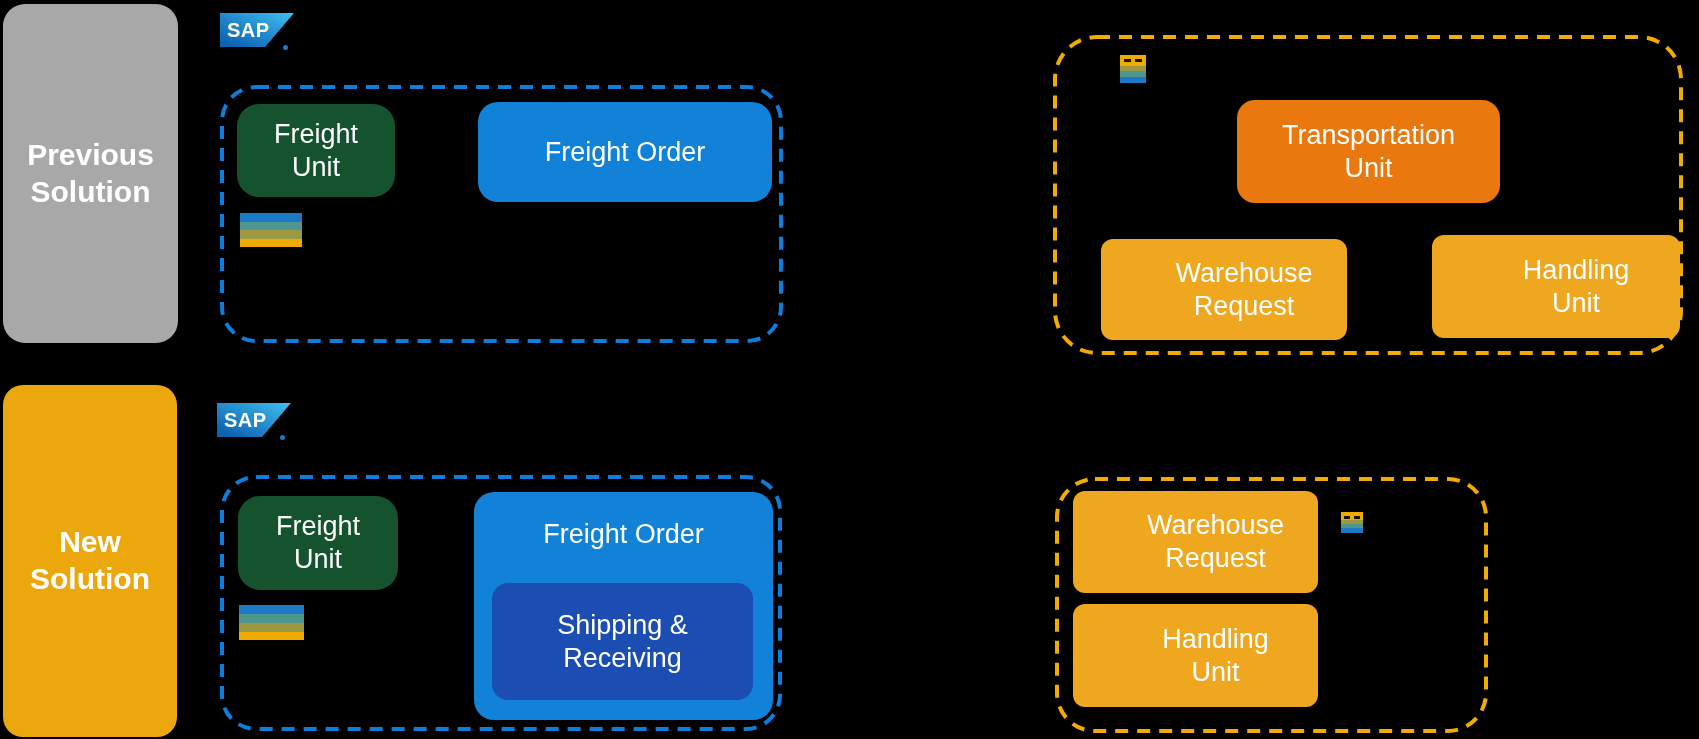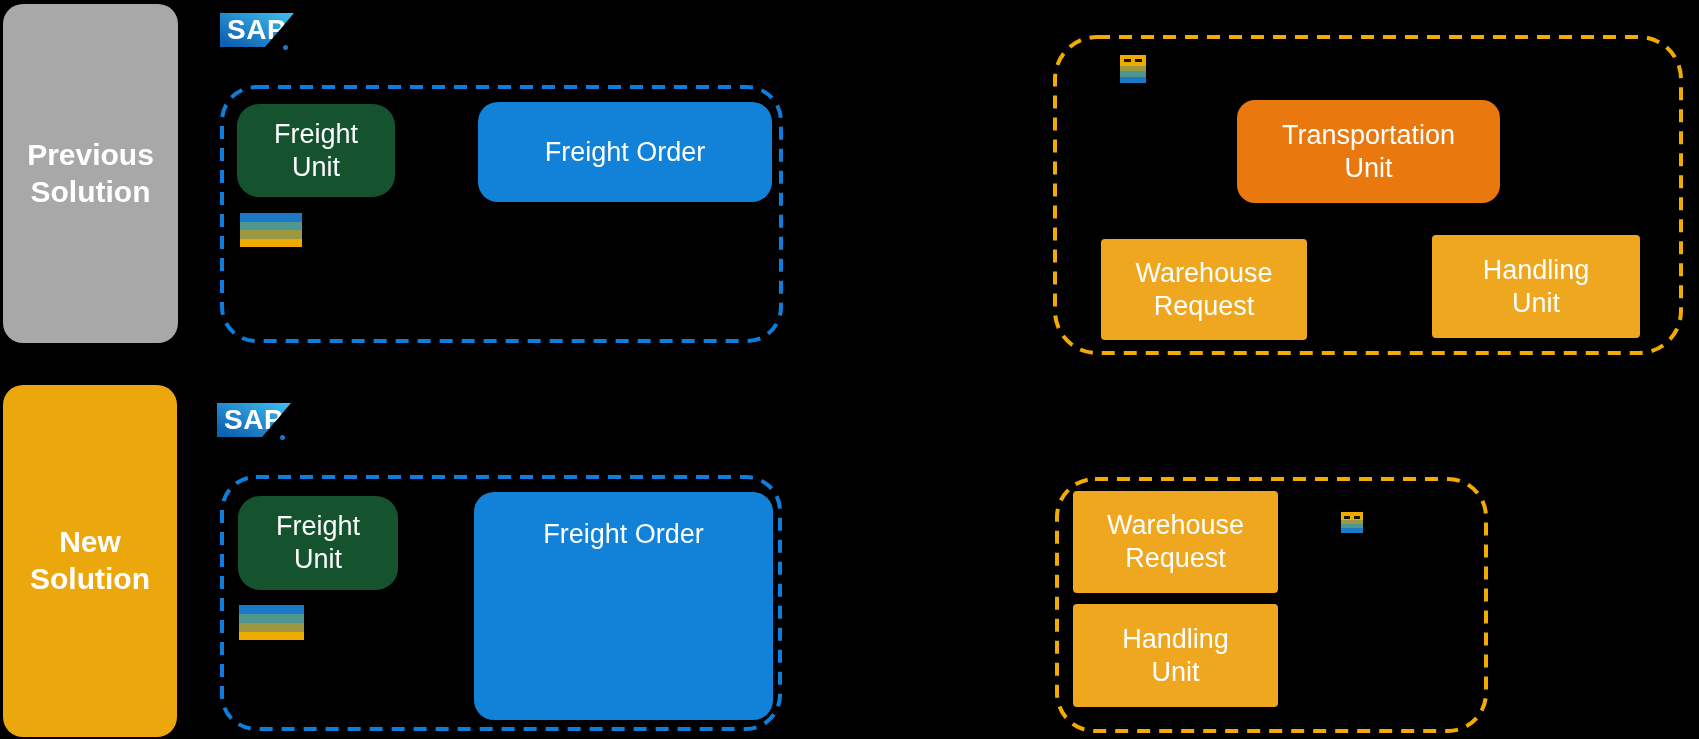--- a/index.html
+++ b/index.html
@@ -25,7 +25,7 @@
     background:linear-gradient(to bottom left,#3FC0F0 0%,#0E62B2 90%);
     display:flex;align-items:center;
   }
-  .sap-logo-text{color:#ffffff;font-weight:bold;font-size:28px;letter-spacing:.5px;padding-left:7px;}
+  .sap-logo-text{color:#ffffff;font-weight:bold;font-size:20px;letter-spacing:.5px;padding-left:7px;}
   .sap-logo-dot{position:absolute;right:6px;bottom:-3px;width:5px;height:5px;border-radius:50%;background:#1779CE;}
   
   .dashed{position:absolute;}

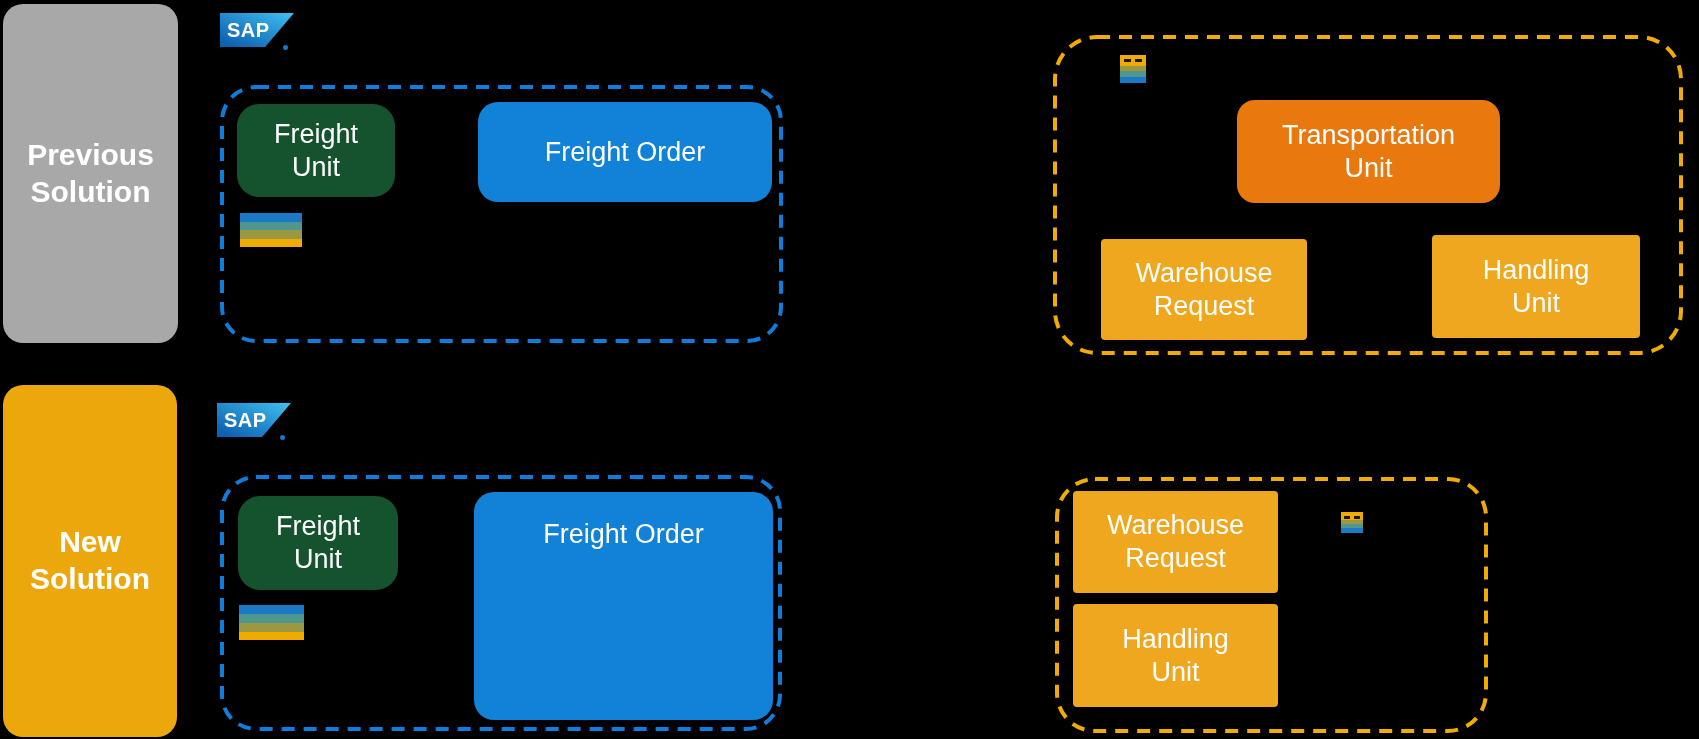--- a/index.html
+++ b/index.html
@@ -13,7 +13,7 @@
     display:flex;flex-direction:column;align-items:center;justify-content:center;
     text-align:center;
   }
-  .label-box.gray{left:3px;top:4px;width:175px;height:339px;background:#A8A8A8;}
+  .label-box.gray{left:3px;top:4px;width:175px;height:339px;background:#A8A8A8;border-radius:22px;}
   .label-box.gold{left:3px;top:385px;width:174px;height:352px;background:#ECA70D;justify-content:center;}
   .label-title{font-size:30px;font-weight:bold;line-height:1.22;white-space:pre-line;}
   .label-subtitle{font-size:22px;font-weight:bold;font-style:italic;line-height:1.22;white-space:pre-line;margin-top:4px;}

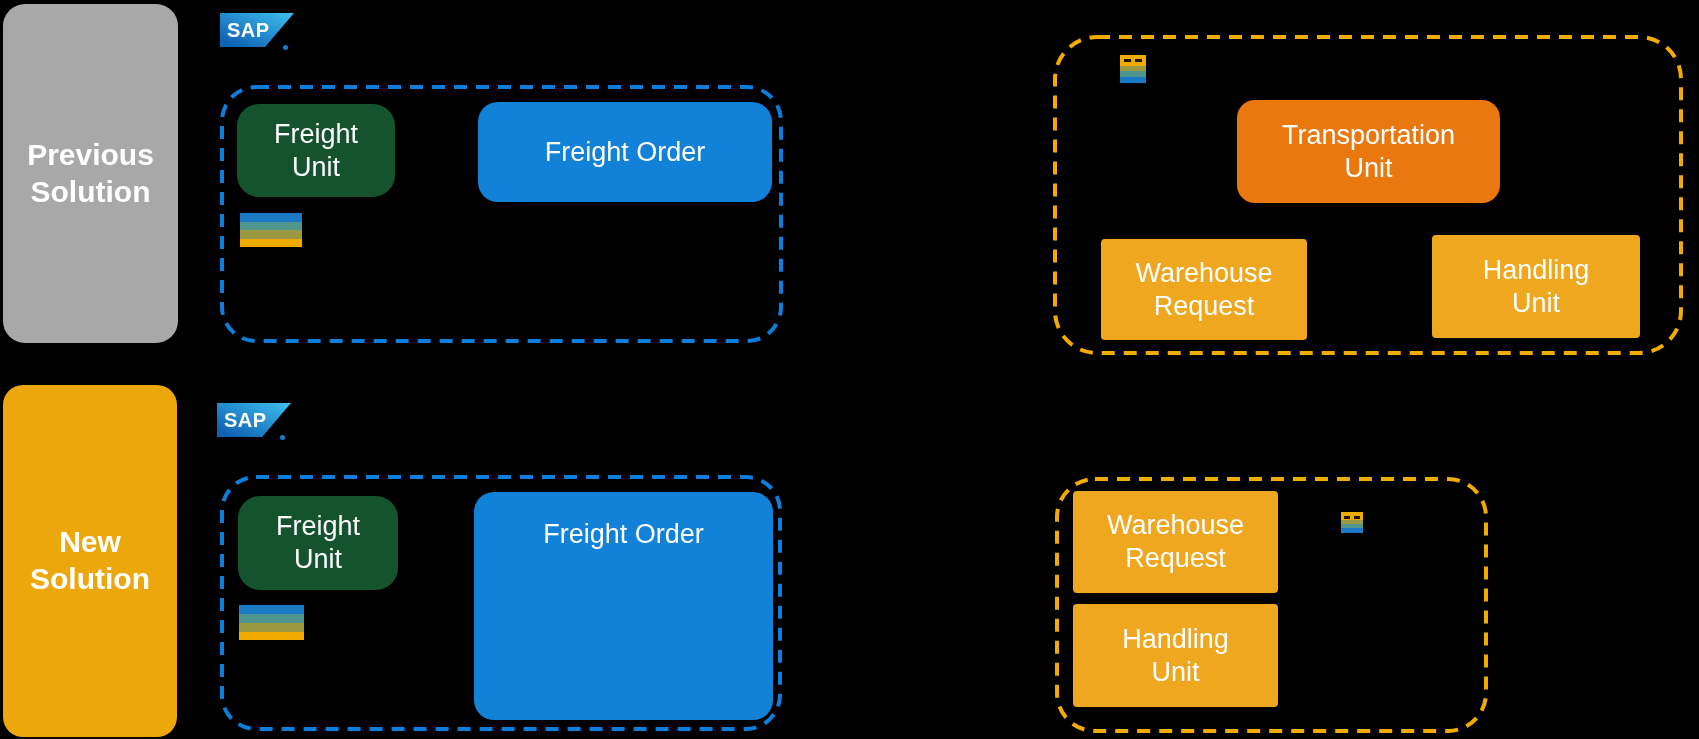--- a/index.html
+++ b/index.html
@@ -39,7 +39,7 @@
   .node.fo{background:#1182D7;border-radius:20px;}
   .node.sr{background:#1C4DB2;border-radius:16px;}
   .node.tu{background:#E9780F;border-radius:18px;}
-  .node.wh{background:#EEA71F;border-radius:4px;}
+  .node.wh{background:#EEA71F;border-radius:12px;padding-left:40px;}
   .fo-big{
     position:absolute;left:474px;top:492px;width:299px;height:228px;
     background:#1182D7;border-radius:20px;color:#fff;

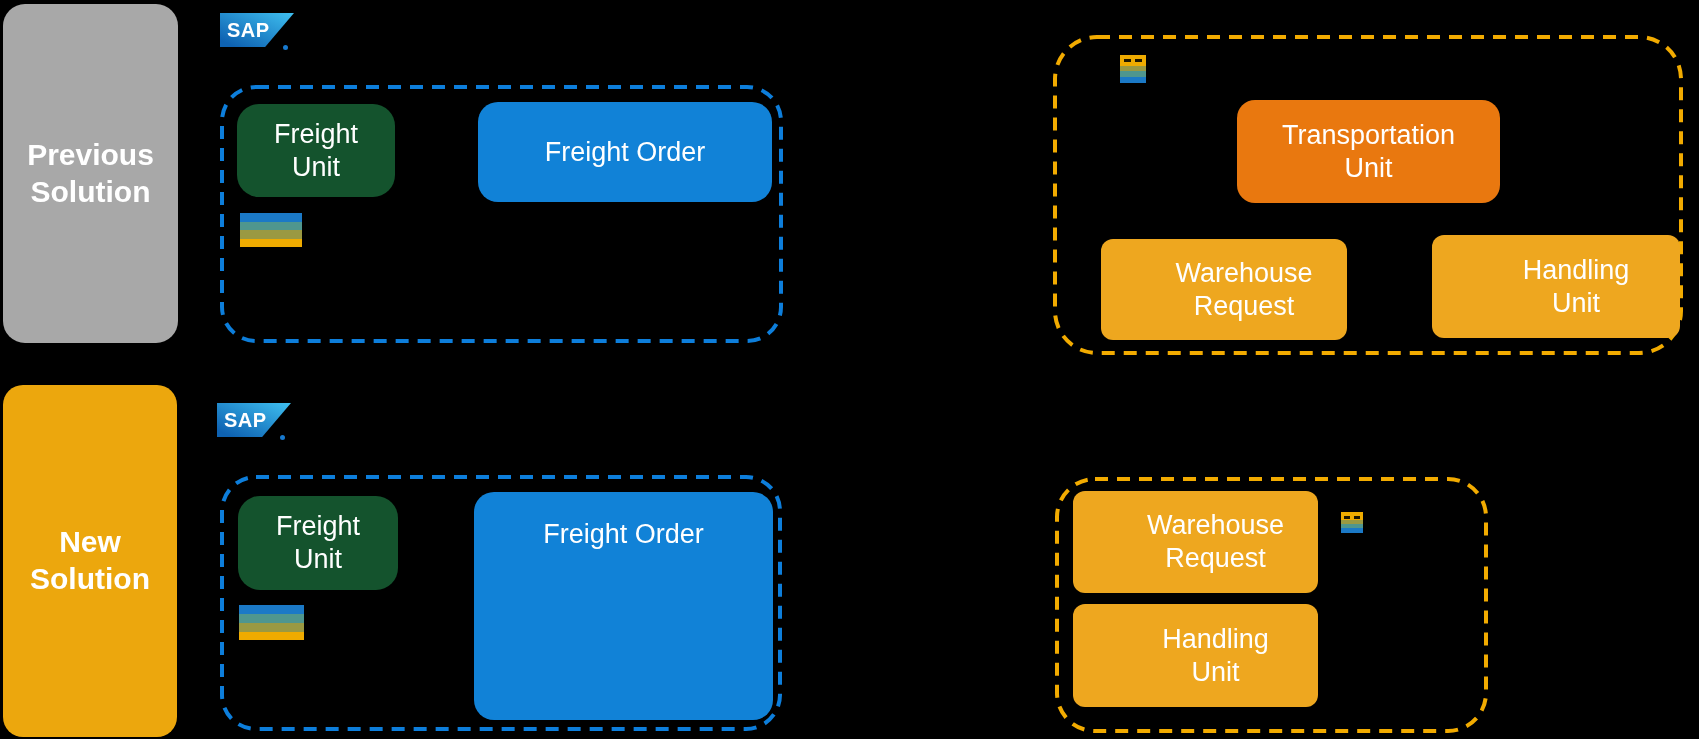--- a/index.html
+++ b/index.html
@@ -121,6 +121,8 @@
 
   <div class="fo-big">
     <div class="fo-label">Freight Order</div>
+    <div class="node sr">Shipping &amp;
+Receiving</div>
   </div>
 
   <div class="tm-icon" style="left:239px;top:605px;width:65px;height:35px;"></div>

